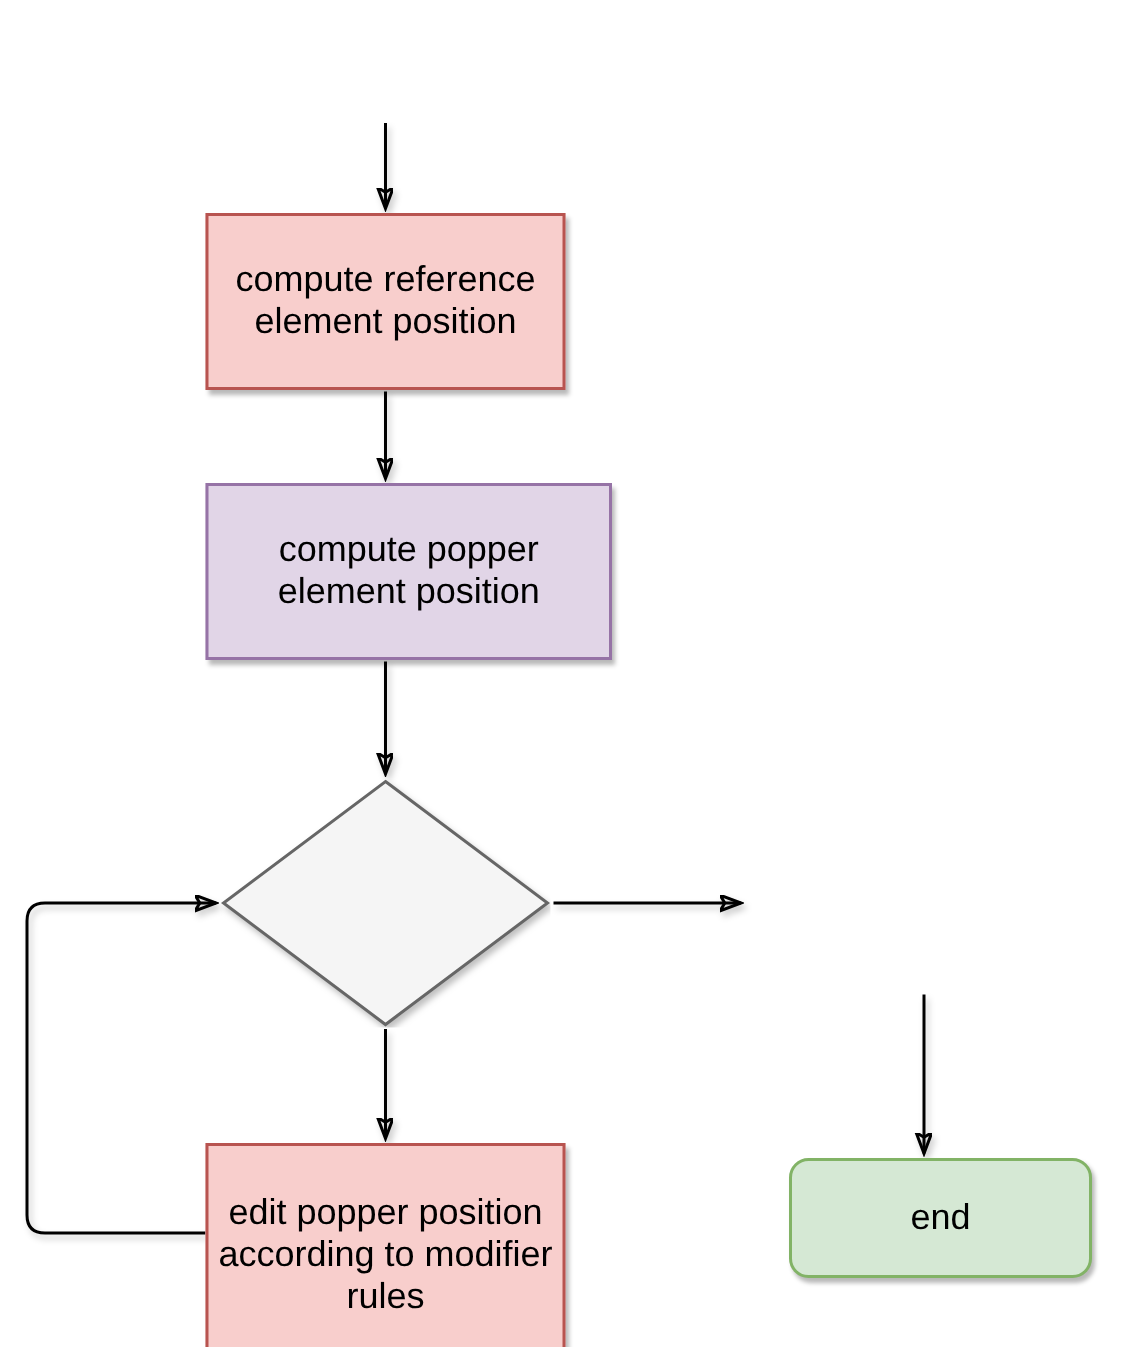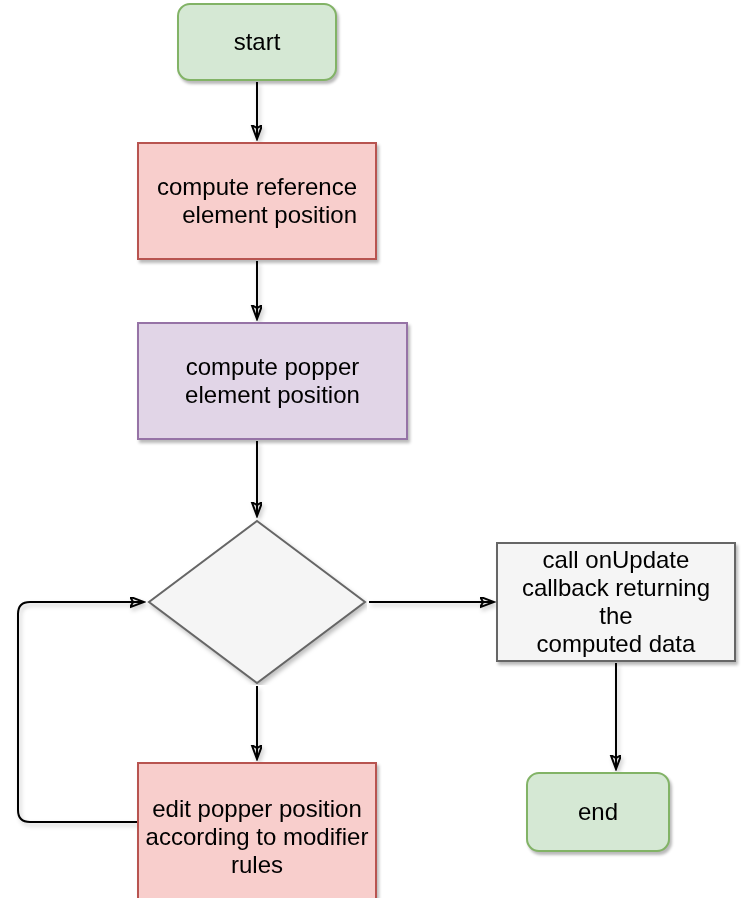--- a/index.html
+++ b/index.html
@@ -78,9 +78,6 @@
     <path d="M137 822 L30 822 Q18 822 18 810 L18 614 Q18 602 30 602 L144 602" marker-end="url(#arrowhead)"></path>
   </svg>
 
-  <div class="node shape-rounded" style="left: 177px; top: 3px; width: 160px; height: 78px; background: rgb(213, 232, 212); border-color: rgb(130, 179, 102);">
-    <span class="label">start</span>
-  </div>
 
   <div class="node shape-rect" style="left: 137px; top: 142px; width: 240px; height: 118px; background: rgb(248, 206, 204); border-color: rgb(184, 84, 80); text-align: right;">
     <span class="label">compute reference

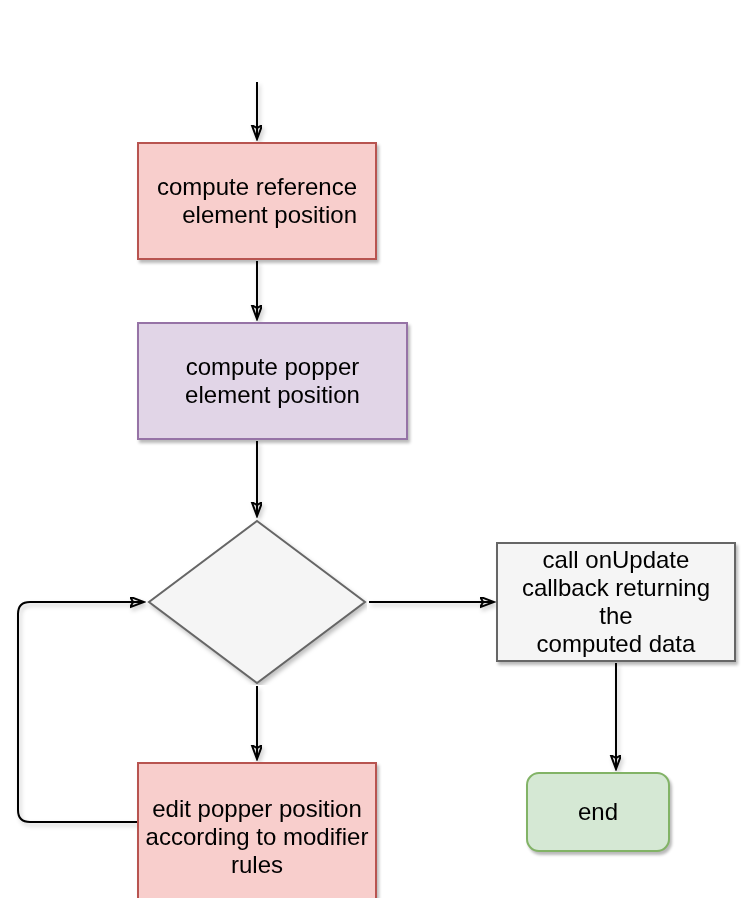--- a/index.html
+++ b/index.html
@@ -79,7 +79,7 @@
   </svg>
 
 
-  <div class="node shape-rect" style="left: 137px; top: 142px; width: 240px; height: 118px; background: rgb(248, 206, 204); border-color: rgb(184, 84, 80); text-align: right;">
+  <div class="node shape-rect" style="left: 137px; top: 142px; width: 240px; height: 118px; background: rgb(248, 206, 204); border-color: rgb(184, 84, 80);">
     <span class="label">compute reference
 element position</span>
   </div>

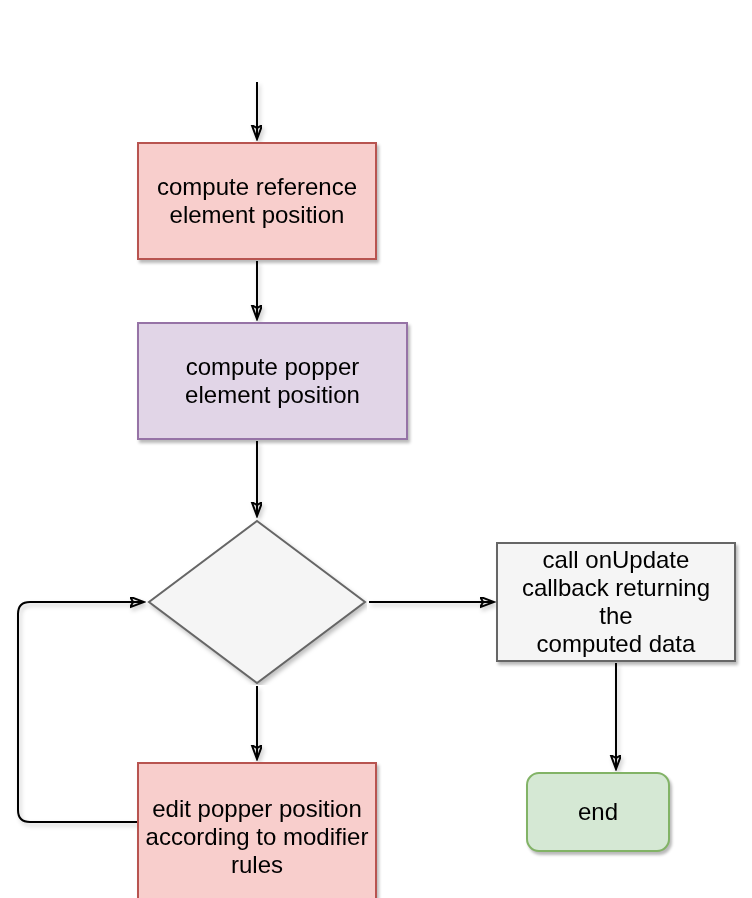--- a/index.html
+++ b/index.html
@@ -95,11 +95,6 @@
     </svg>
   </div>
 
-  <div class="node shape-rect" style="left: 496px; top: 542px; width: 240px; height: 120px; background: rgb(245, 245, 245); border-color: rgb(102, 102, 102);">
-    <span class="label">call onUpdate
-callback returning the
-computed data</span>
-  </div>
 
   <div class="node shape-rect" style="left: 137px; top: 762px; width: 240px; height: 150px; background: rgb(248, 206, 204); border-color: rgb(184, 84, 80);">
     <span class="label">edit popper position

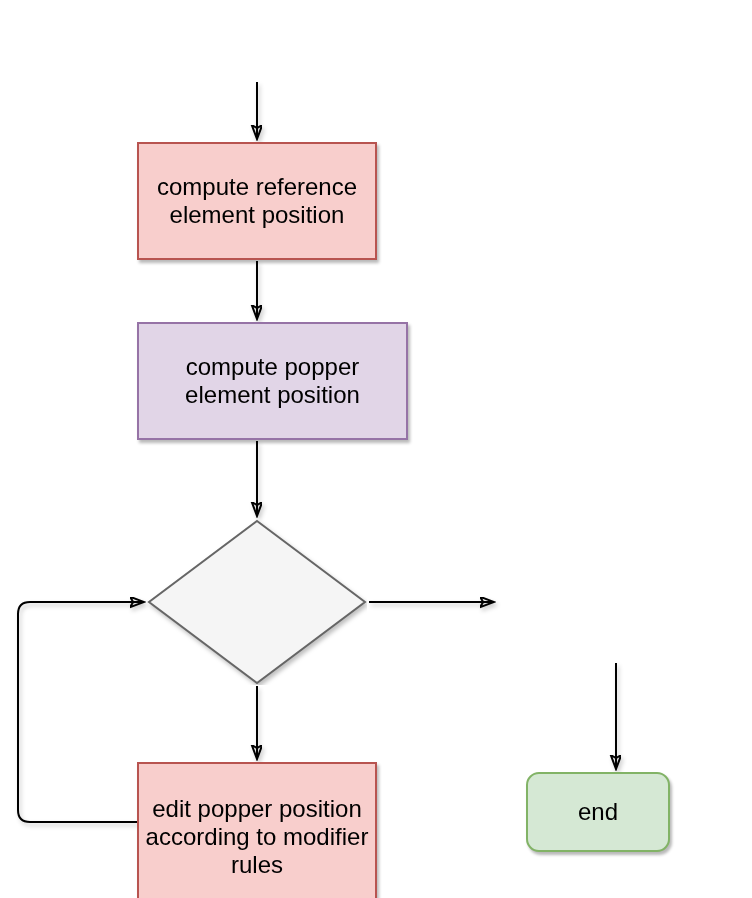--- a/index.html
+++ b/index.html
@@ -102,7 +102,7 @@
 rules</span>
   </div>
 
-  <div class="node shape-rounded" style="left: 526px; top: 772px; width: 144px; height: 80px; background: rgb(213, 232, 212); border-color: rgb(130, 179, 102);">
+  <div class="node shape-rounded" style="left: 526px; top: 772px; width: 202px; height: 80px; background: rgb(213, 232, 212); border-color: rgb(130, 179, 102);">
     <span class="label">end</span>
   </div>
 

